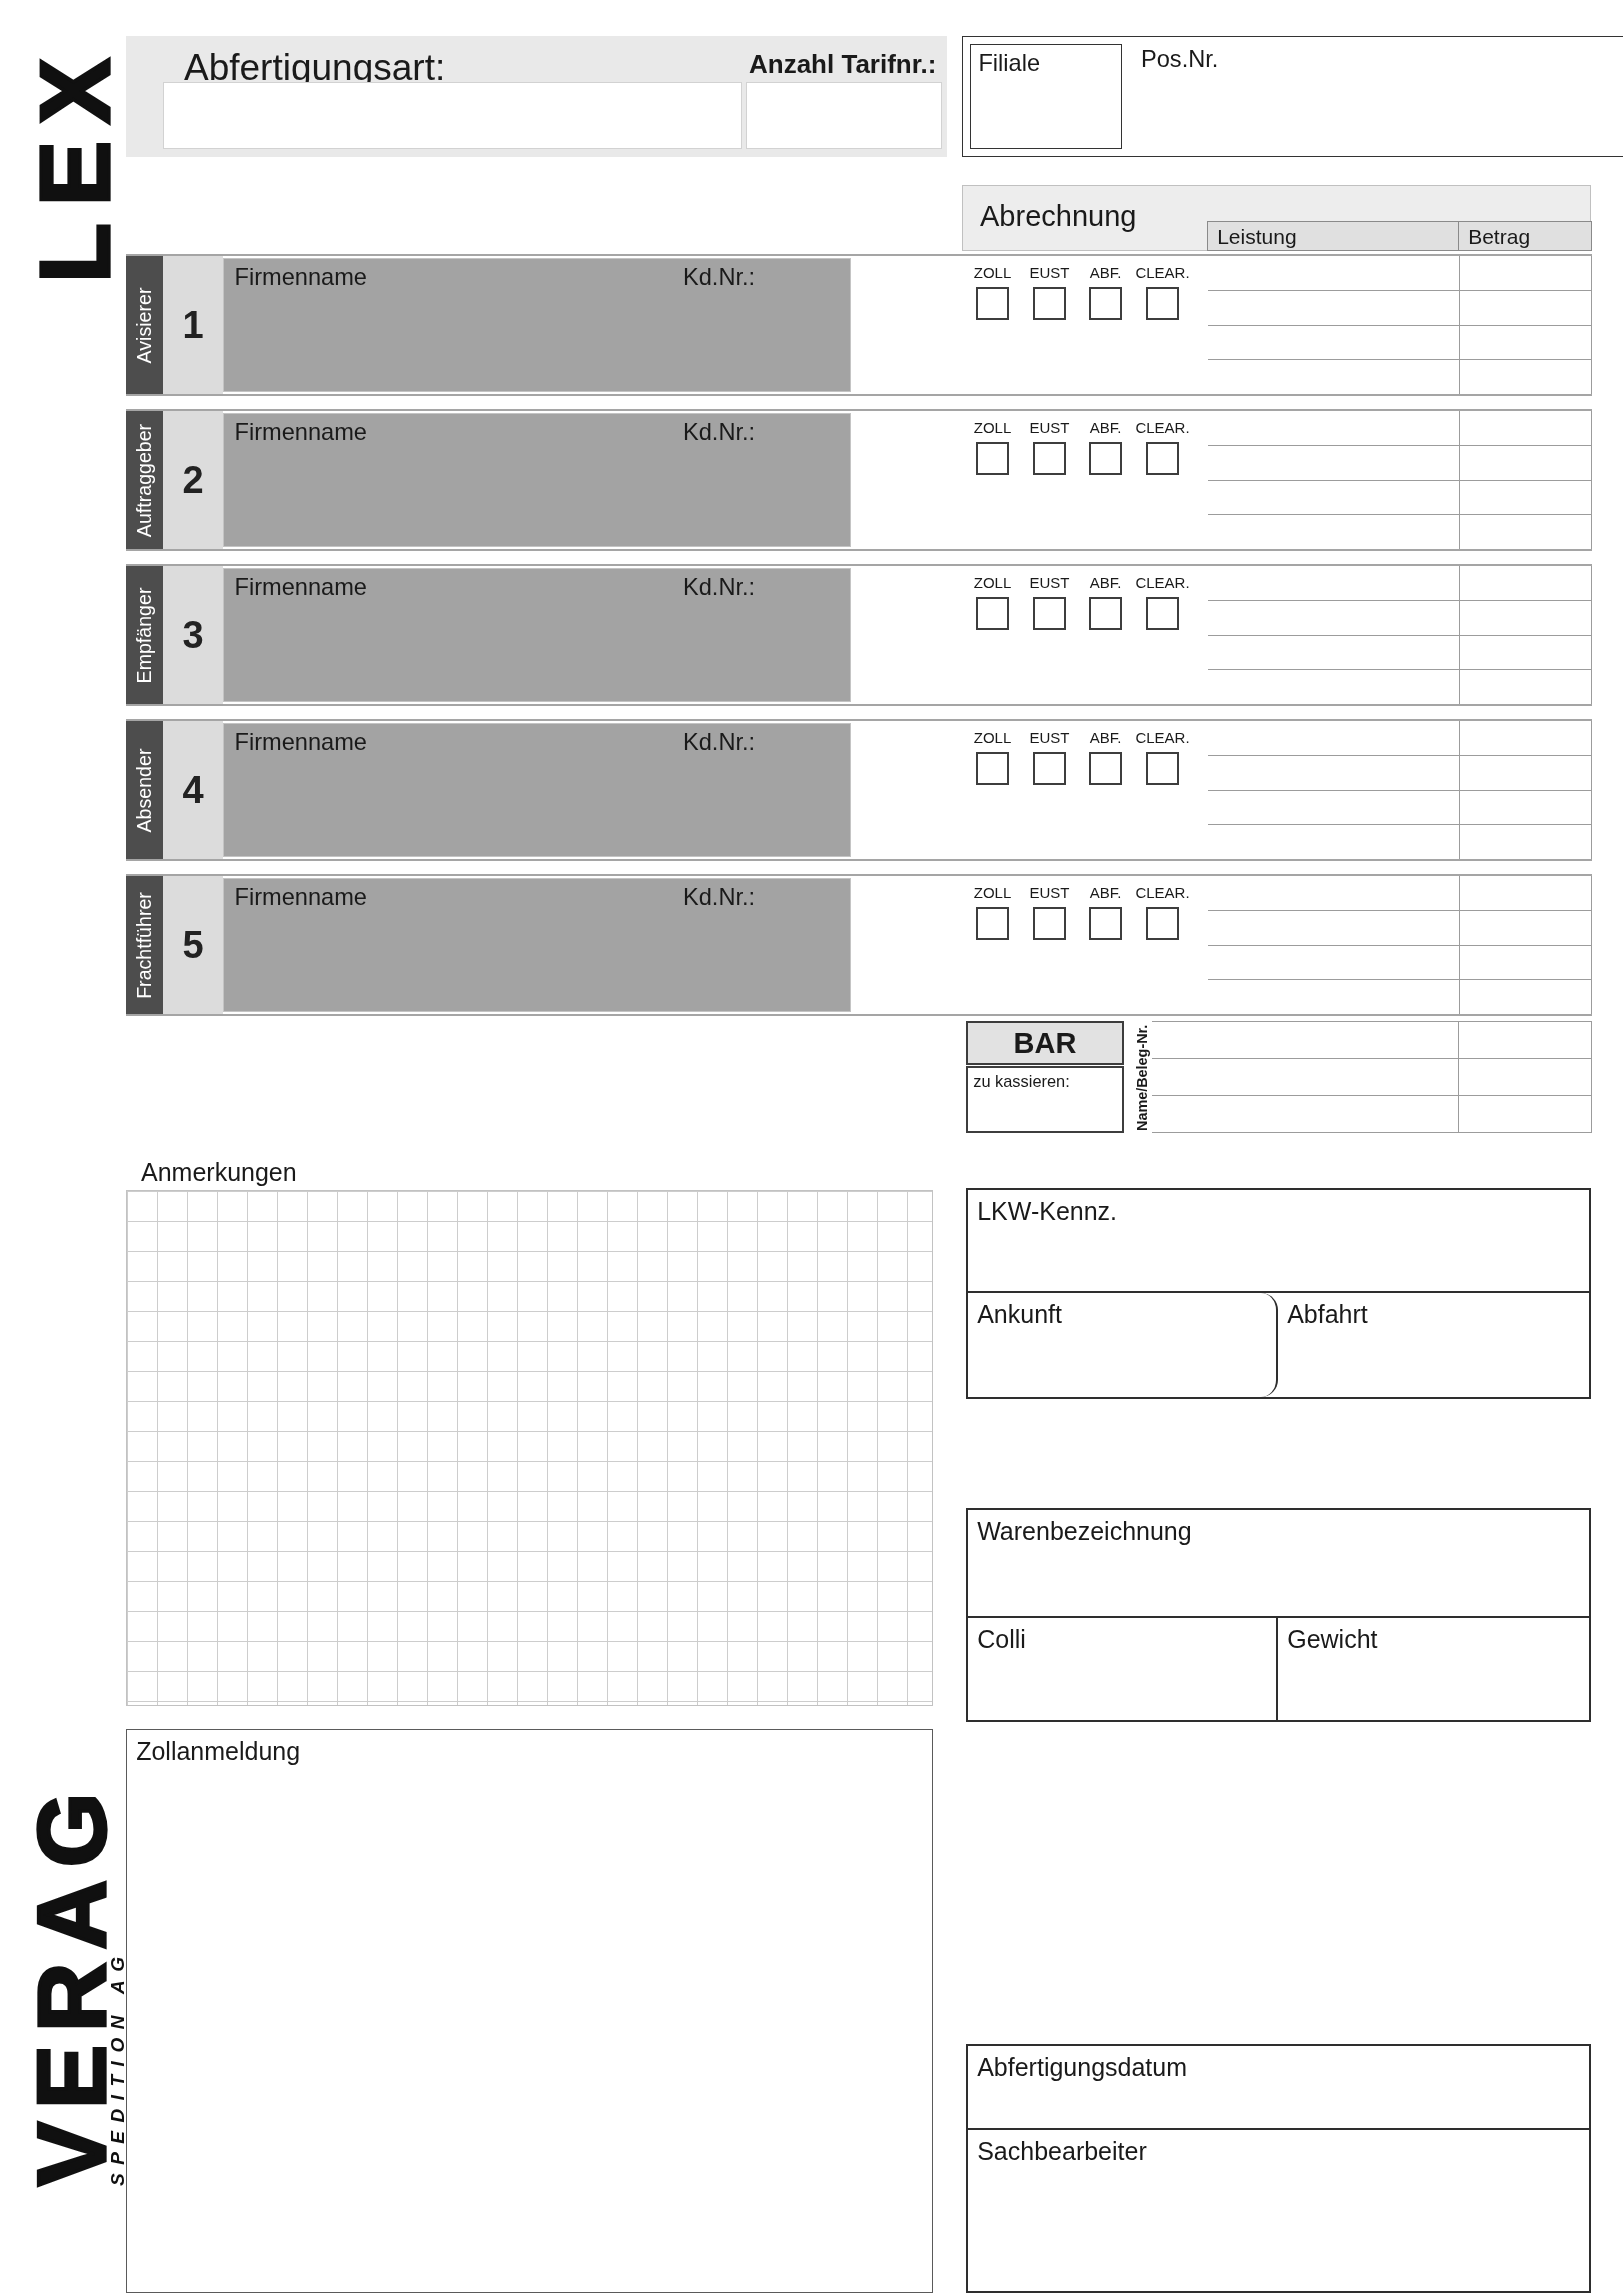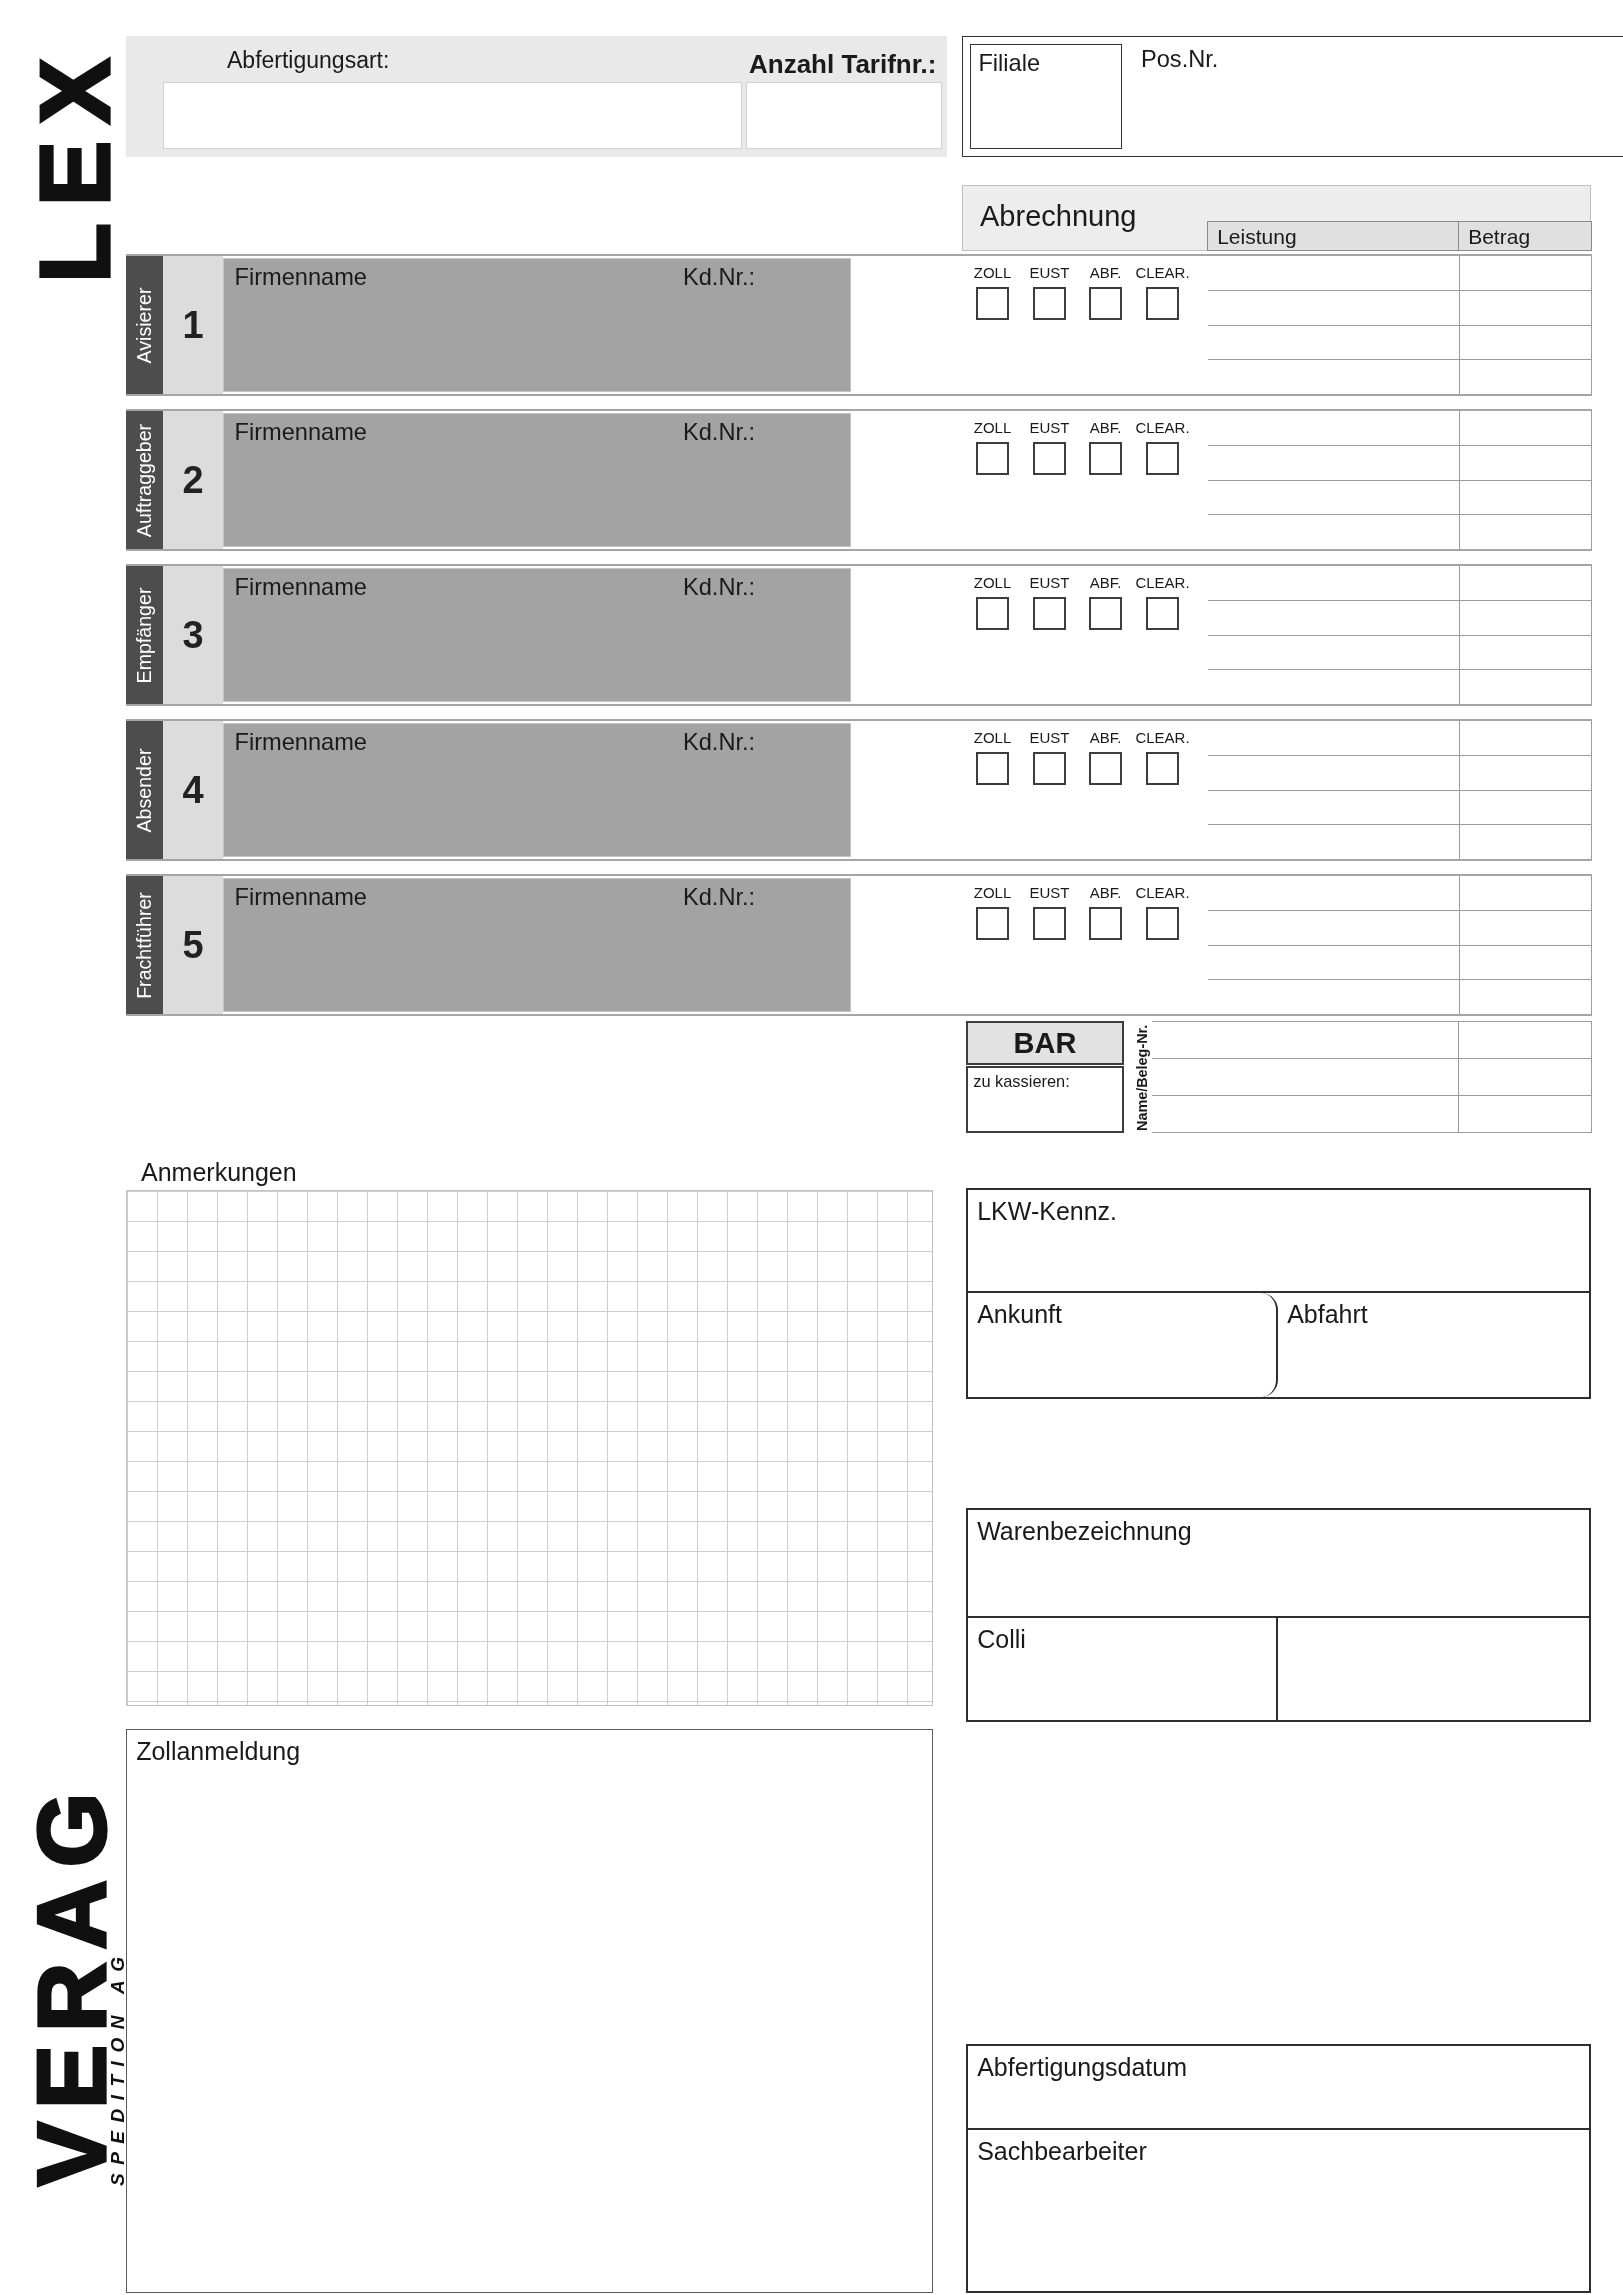--- a/index.html
+++ b/index.html
@@ -19,7 +19,7 @@
 
   
   .header-panel { left:126px; top:36px; width:821px; height:121px; background:#e9e9e9; }
-  .abf-label   { left:58px;  top:10.5px; font-size:23px;margin-left:43px; }
+  .abf-label   { left:58px;  top:10.5px; font-size:37px; }
   .abf-input   { left:37px;  top:46px; width:579px; height:67px; background:#fff; border:0.7px solid #d2d2d2; }
   .anzahl-label{ left:623px; top:13px; font-size:26px;font-weight:bold; }
   .anzahl-input{ left:620px; top:46px; width:196px; height:67px; background:#fff; border:0.7px solid #d2d2d2; }

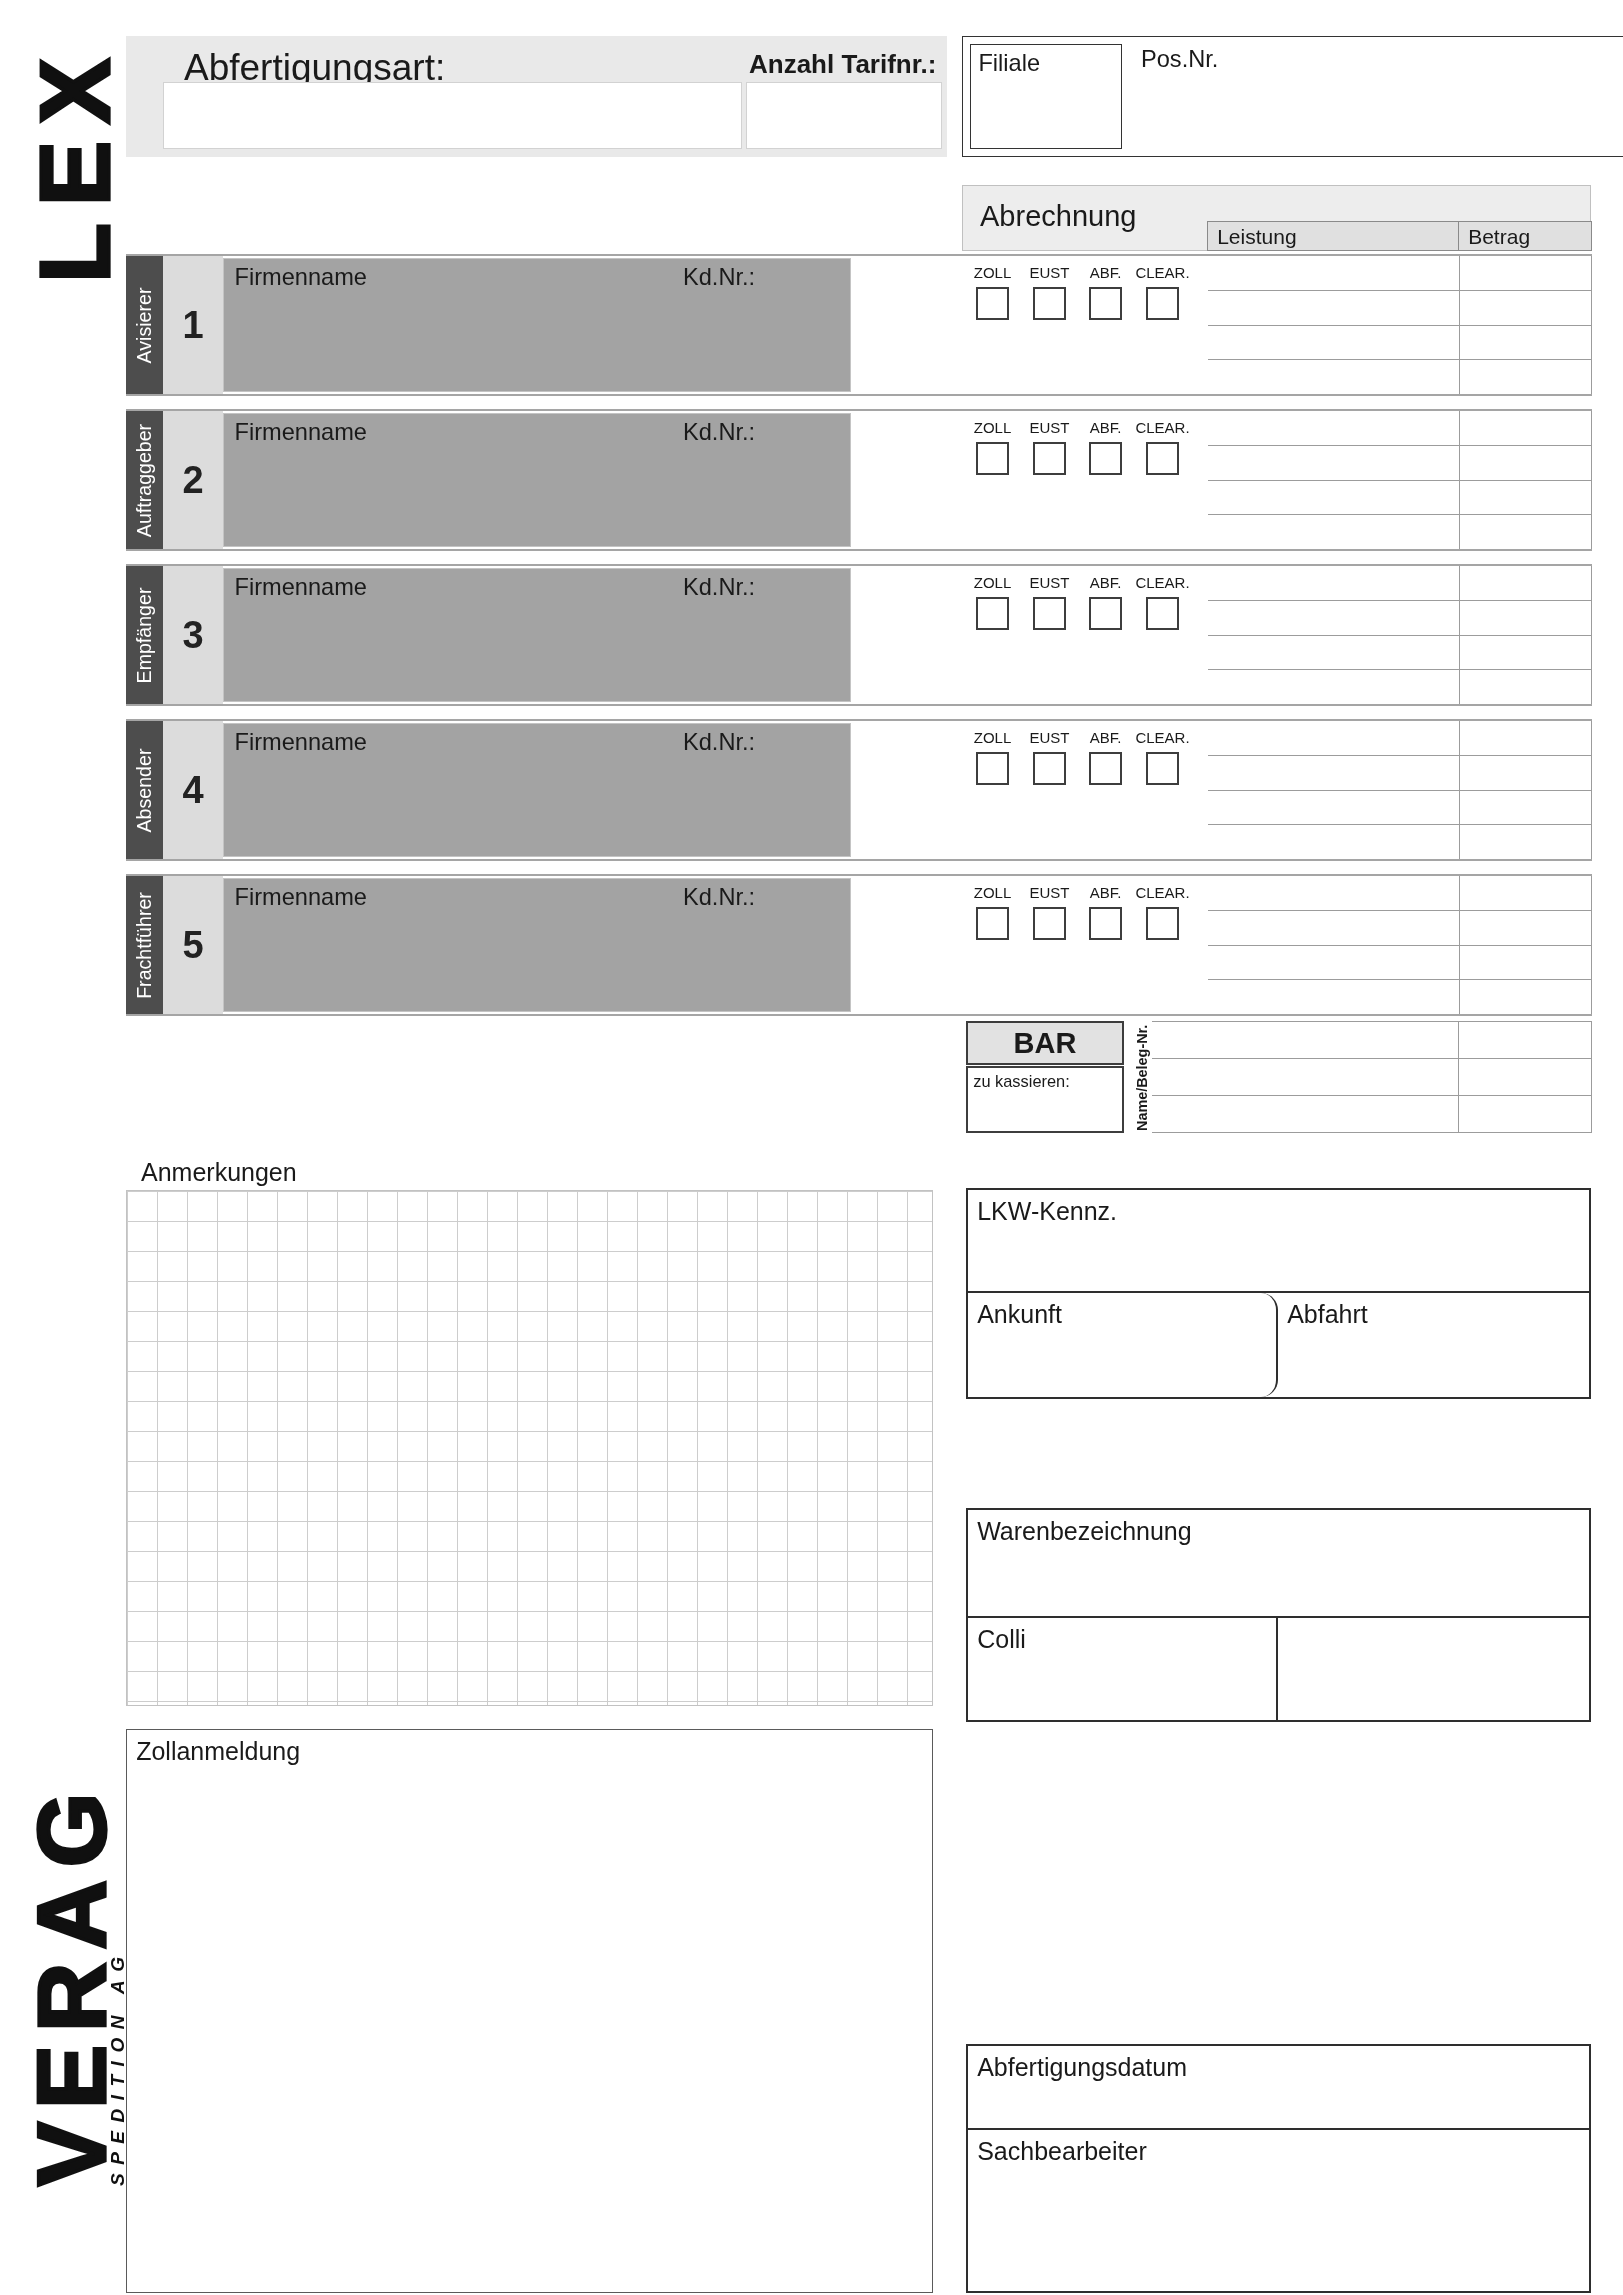--- a/index.html
+++ b/index.html
@@ -318,6 +318,9 @@
     <div class="abs waren-bl panel-label">
       <span>Colli</span>
     </div>
+    <div class="abs waren-br panel-label">
+      <span>Gewicht</span>
+    </div>
   </div>
 
   <div class="abs zoll-box panel-label">

